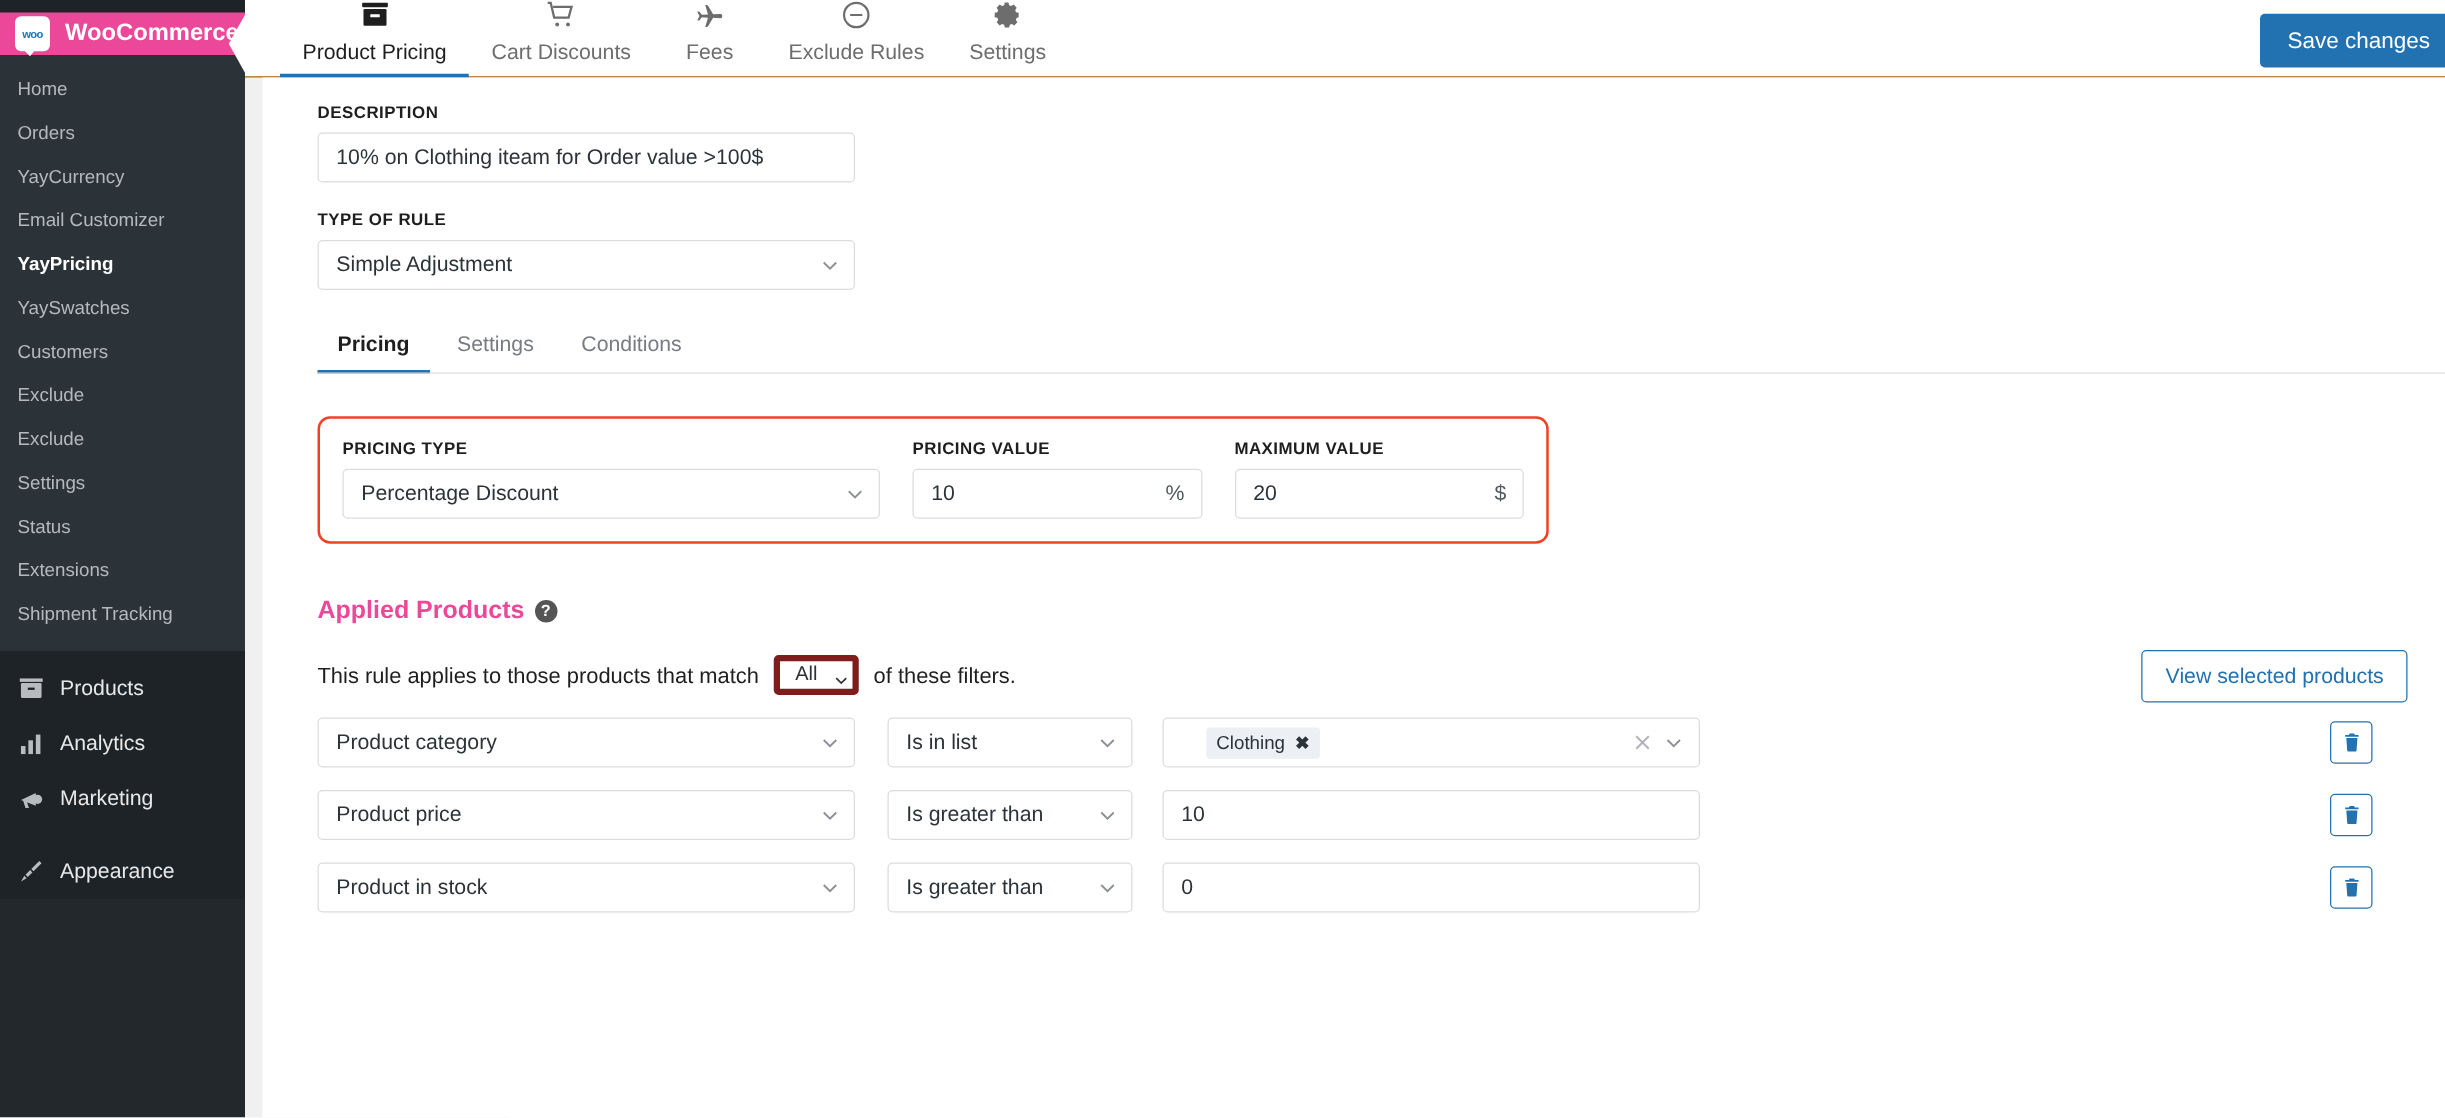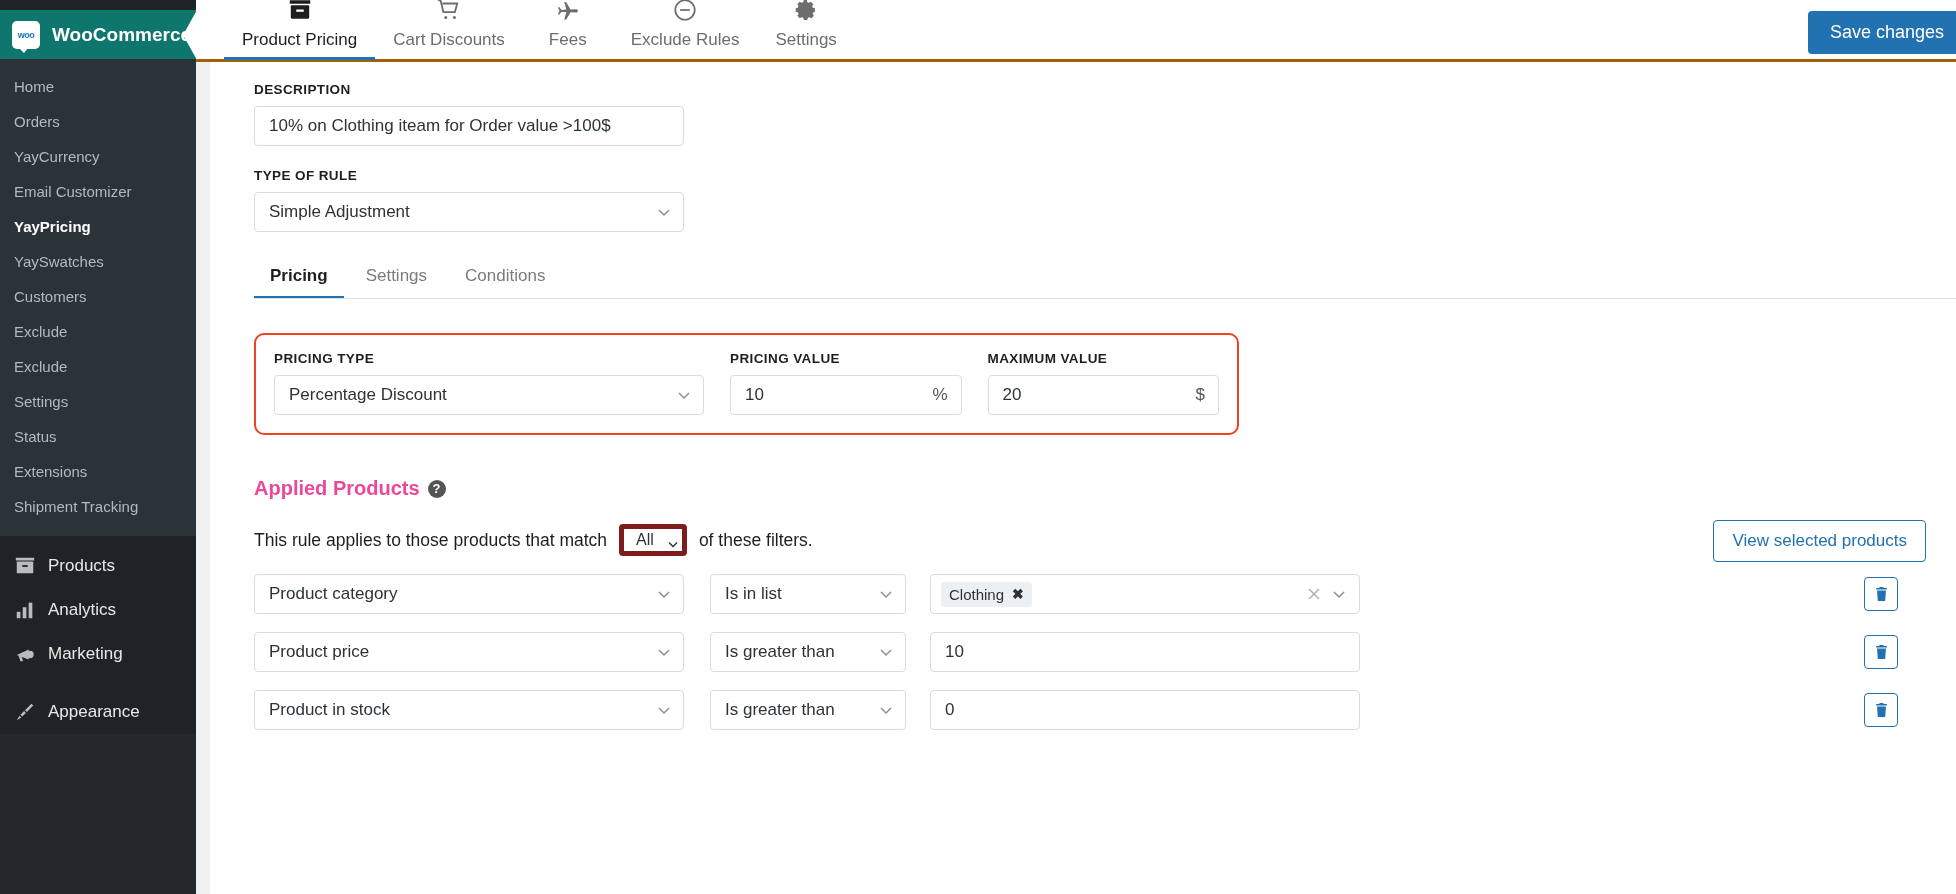--- a/index.html
+++ b/index.html
@@ -17,7 +17,7 @@
   }
   .sb-top-strip { height: 10px; background: #1d2327; }
   .woo-header {
-    height: 49px; background: #0f766e; display: flex; align-items: center;
+    height: 34px; background: #ec4899; display: flex; align-items: center;
     padding-left: 12px; position: relative;
   }
   .woo-logo {

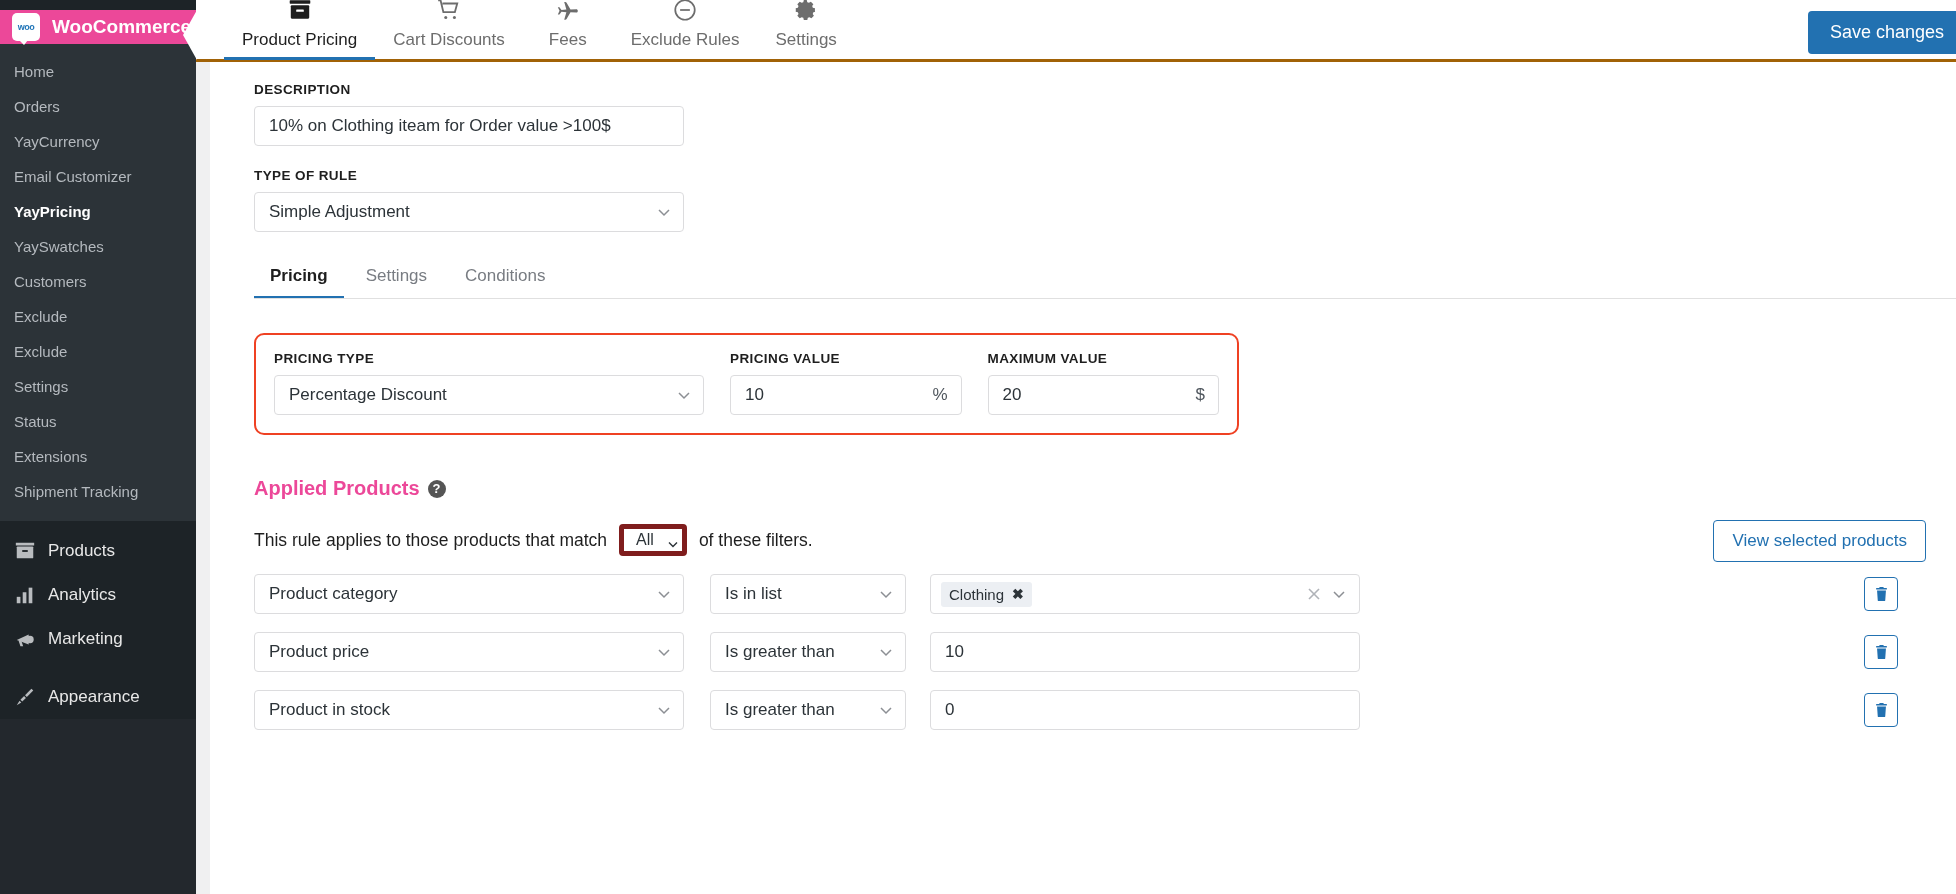--- a/index.html
+++ b/index.html
@@ -57,7 +57,7 @@
   .main { flex: 1; position: relative; height: 894px; background: #f0f0f1; overflow: hidden; }
   .topbar {
     height: 62px; background: #fff; display: flex; align-items: flex-end;
-    position: relative; border-bottom: 3px solid #a16207;
+    position: relative; border-bottom: 1px solid #a16207;
   }
   .tabs { display: flex; align-items: flex-end; margin-left: 28px; }
   .tab {

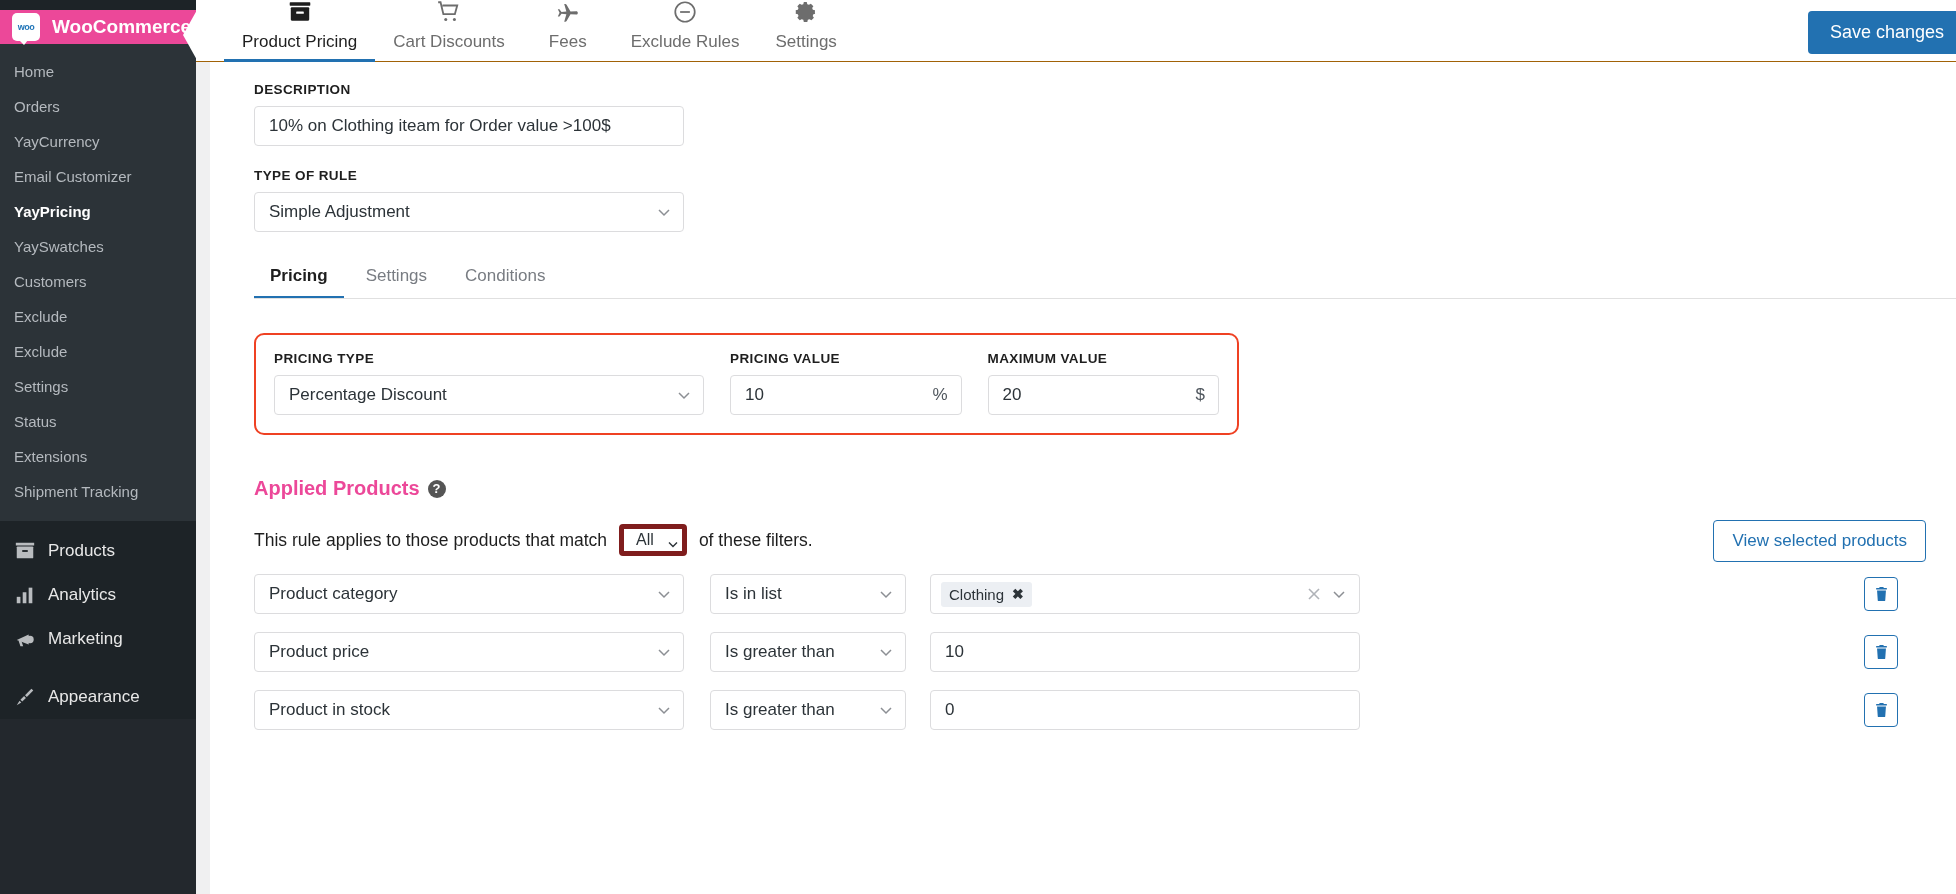--- a/index.html
+++ b/index.html
@@ -185,7 +185,7 @@
   .token {
     background: #eceff3; border-radius: 3px; padding: 4px 8px;
     display: flex; gap: 8px;
-    font-size: 15px; color: #2c3338;
+    font-size: 15px; color: #2c3338; margin-left: 24px;
   }
   .token-x { font-size: 14px; font-weight: bold; cursor: pointer; color: #2c3338; }
   .tb-clear { position: absolute; right: 38px; top: 50%; transform: translateY(-50%); width: 14px; height: 14px; cursor: pointer; }

